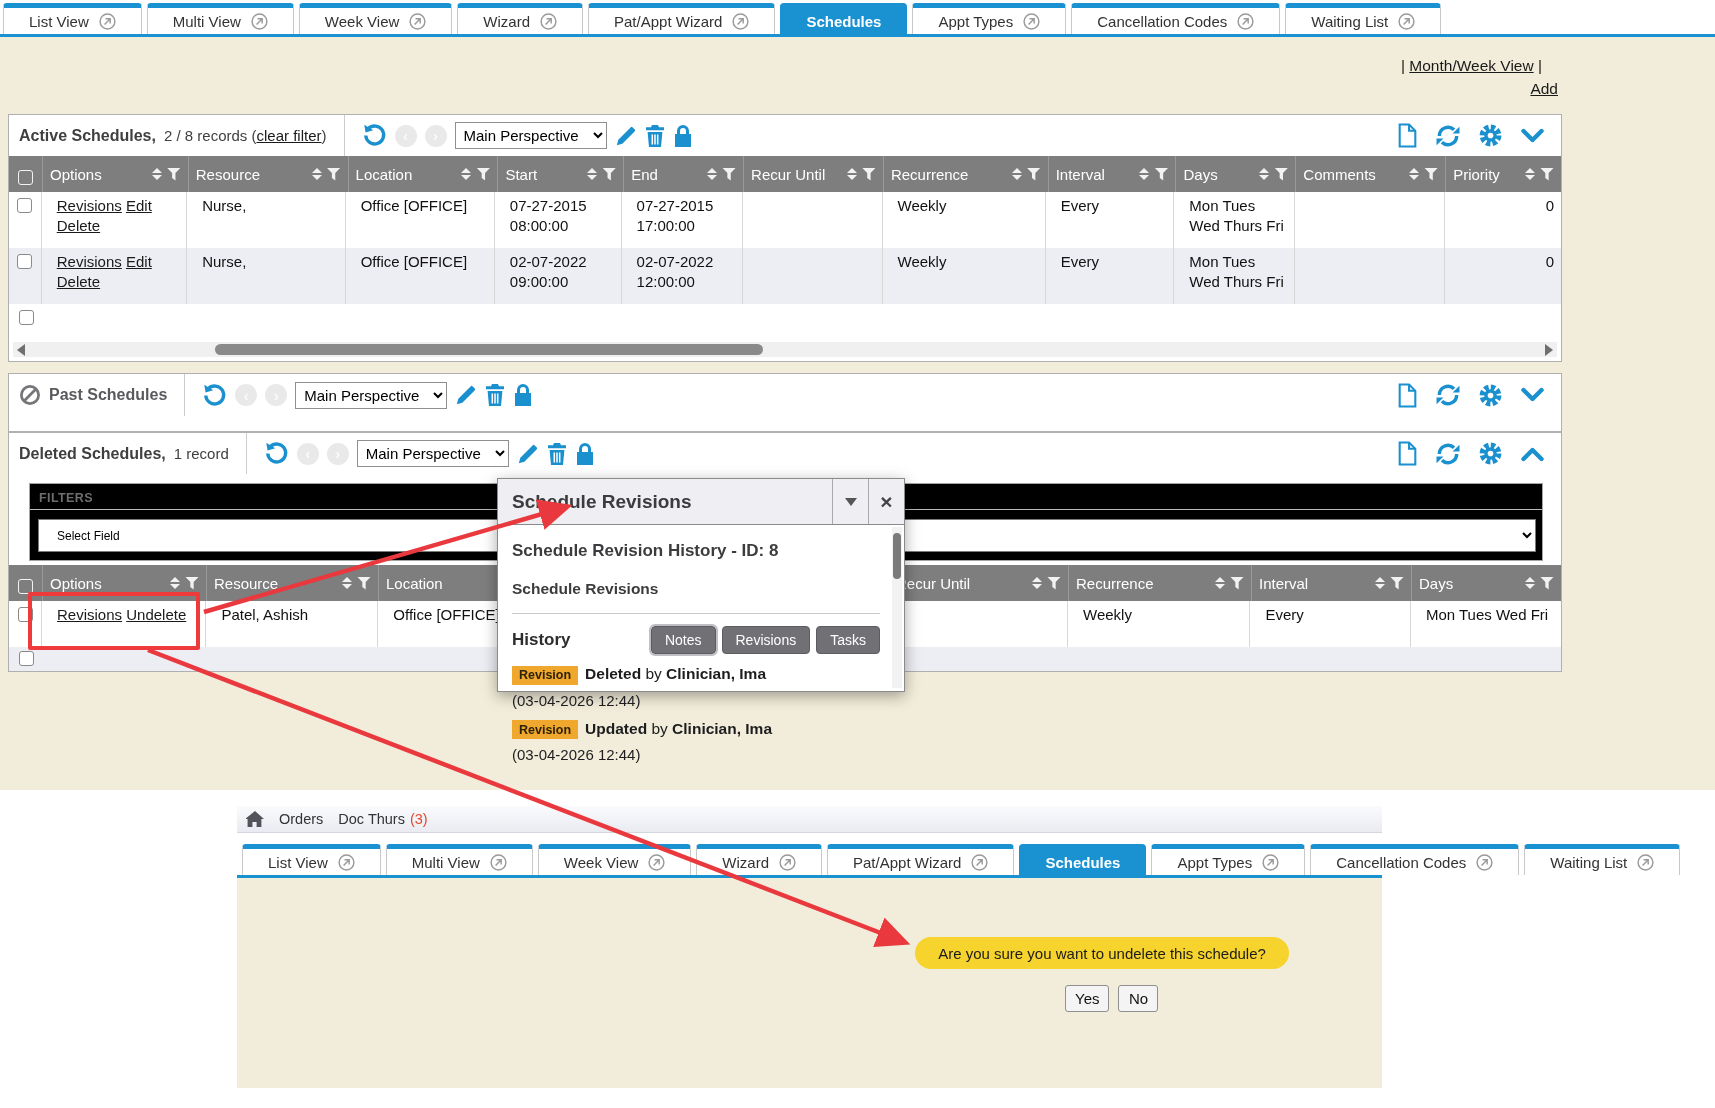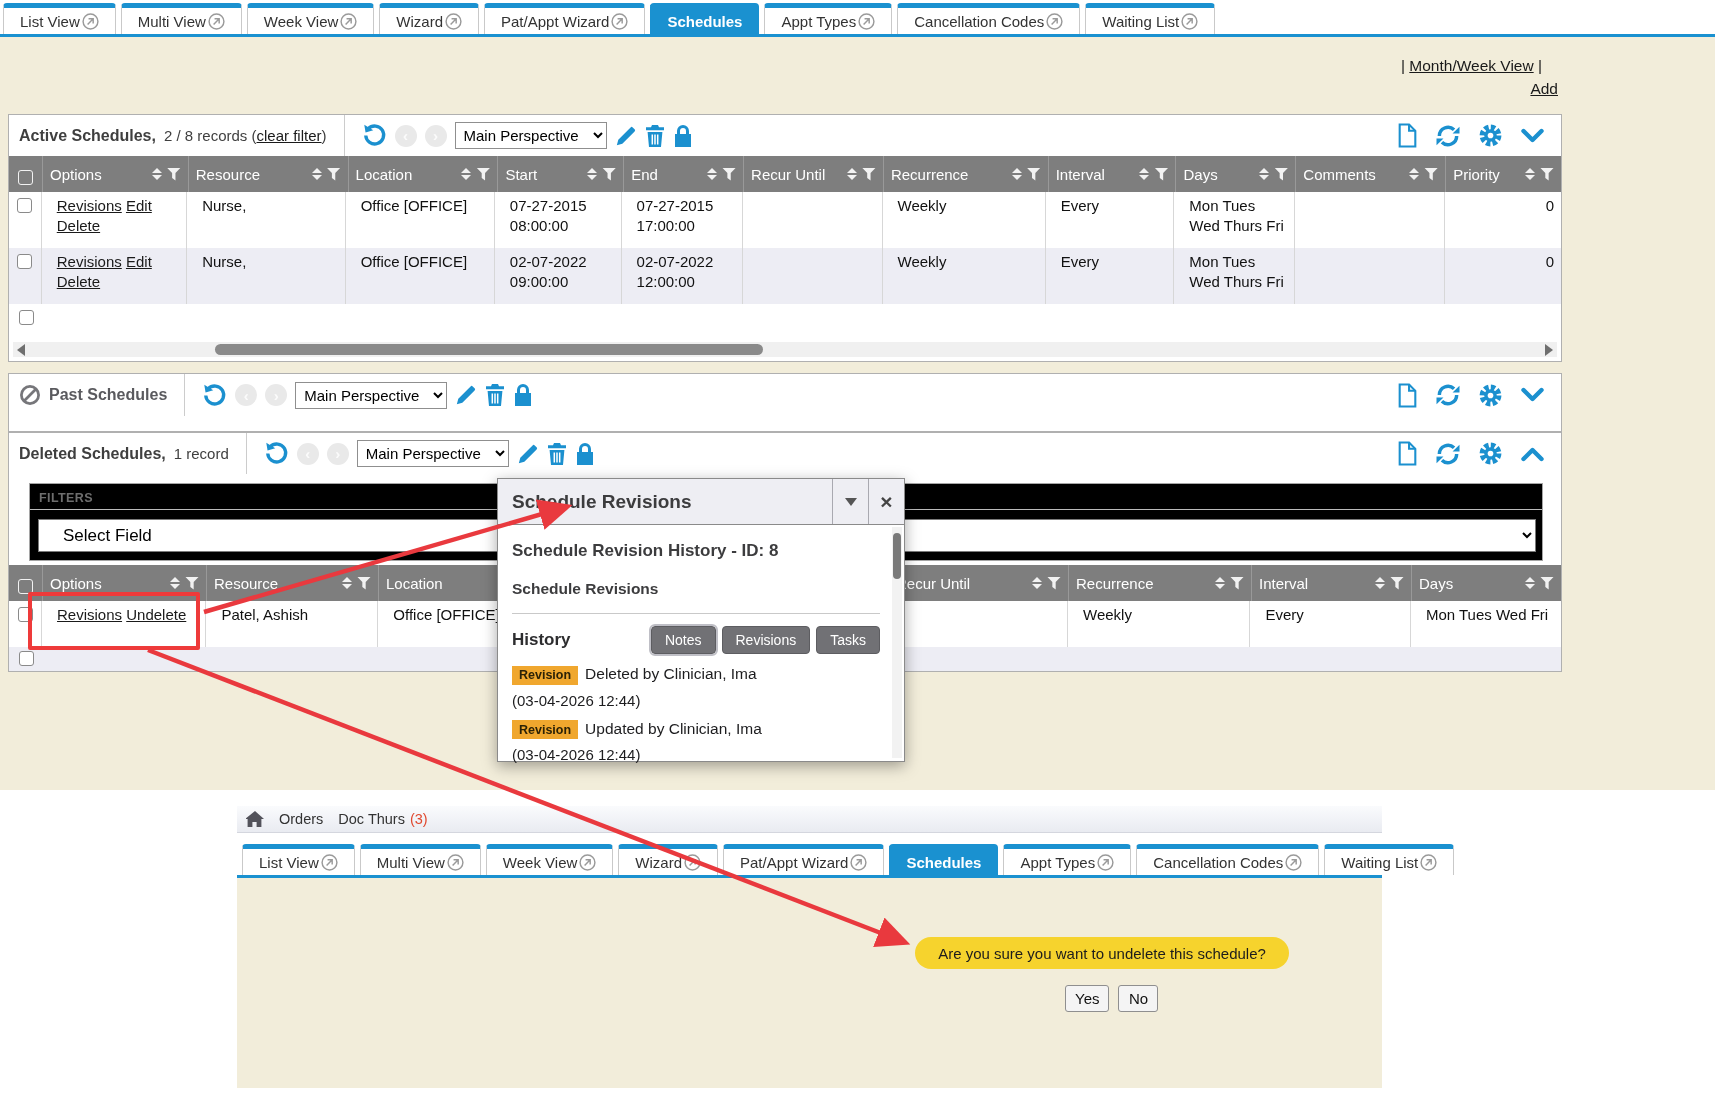--- a/index.html
+++ b/index.html
@@ -9,7 +9,7 @@
   
   .tabbar { position: absolute; left: 0; top: 0; width: 1715px; height: 37px; background: #fff;
             border-bottom: 3px solid #1a91d0; display: flex; align-items: flex-end; gap: 5px; padding-left: 3px; }
-  .tab { display: inline-flex; align-items: center; gap: 2px; padding: 0 16px; height: 31px;
+  .tab { display: inline-flex; align-items: center; gap: 10px; padding: 0 25px; height: 31px;
          background: #fff; border: 1px solid #c9c9c9; border-bottom: none; border-top: 5px solid #1a91d0;
          border-radius: 4px 4px 0 0; font-size: 15px; color: #333; white-space: nowrap; cursor: pointer; }
   .tab.active { background: #1a91d0; border-color: #1a91d0; color: #fff; font-weight: bold; }

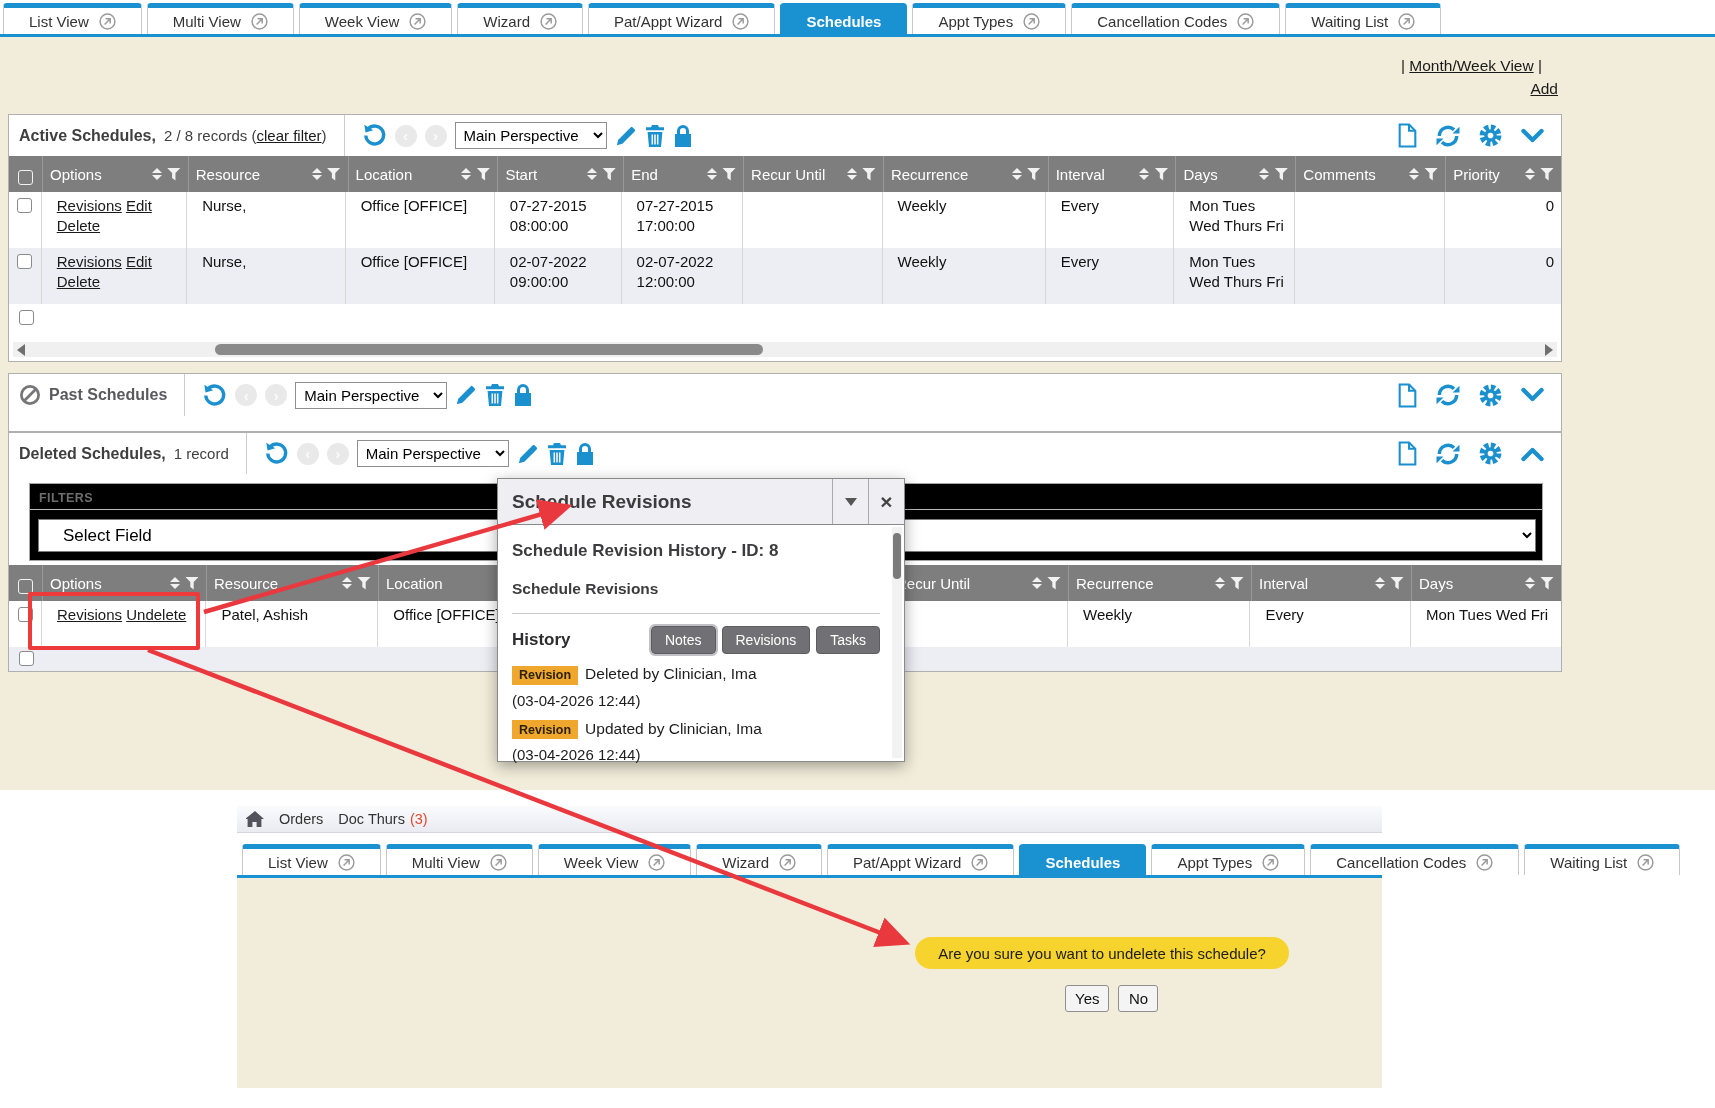--- a/index.html
+++ b/index.html
@@ -71,7 +71,7 @@
                   border: 1px solid #7a7a7a; background: #fff; padding: 0 20px; }
 
   
-  .popup { position: absolute; left: 497px; top: 478px; width: 408px; height: 284px; background: #fff;
+  .popup { position: absolute; left: 497px; top: 478px; width: 408px; height: 214px; background: #fff;
            border: 1px solid #8a8a8a; box-shadow: 0 4px 14px rgba(0,0,0,.35); z-index: 30; }
   .ptbar { display: flex; align-items: stretch; height: 46px; background: #eeeef3; border-bottom: 1px solid #8a8a8a; }
   .ptbar .t { flex: 1; display: flex; align-items: center; padding-left: 14px; font-size: 19px; font-weight: bold; color: #3c3c3e; }

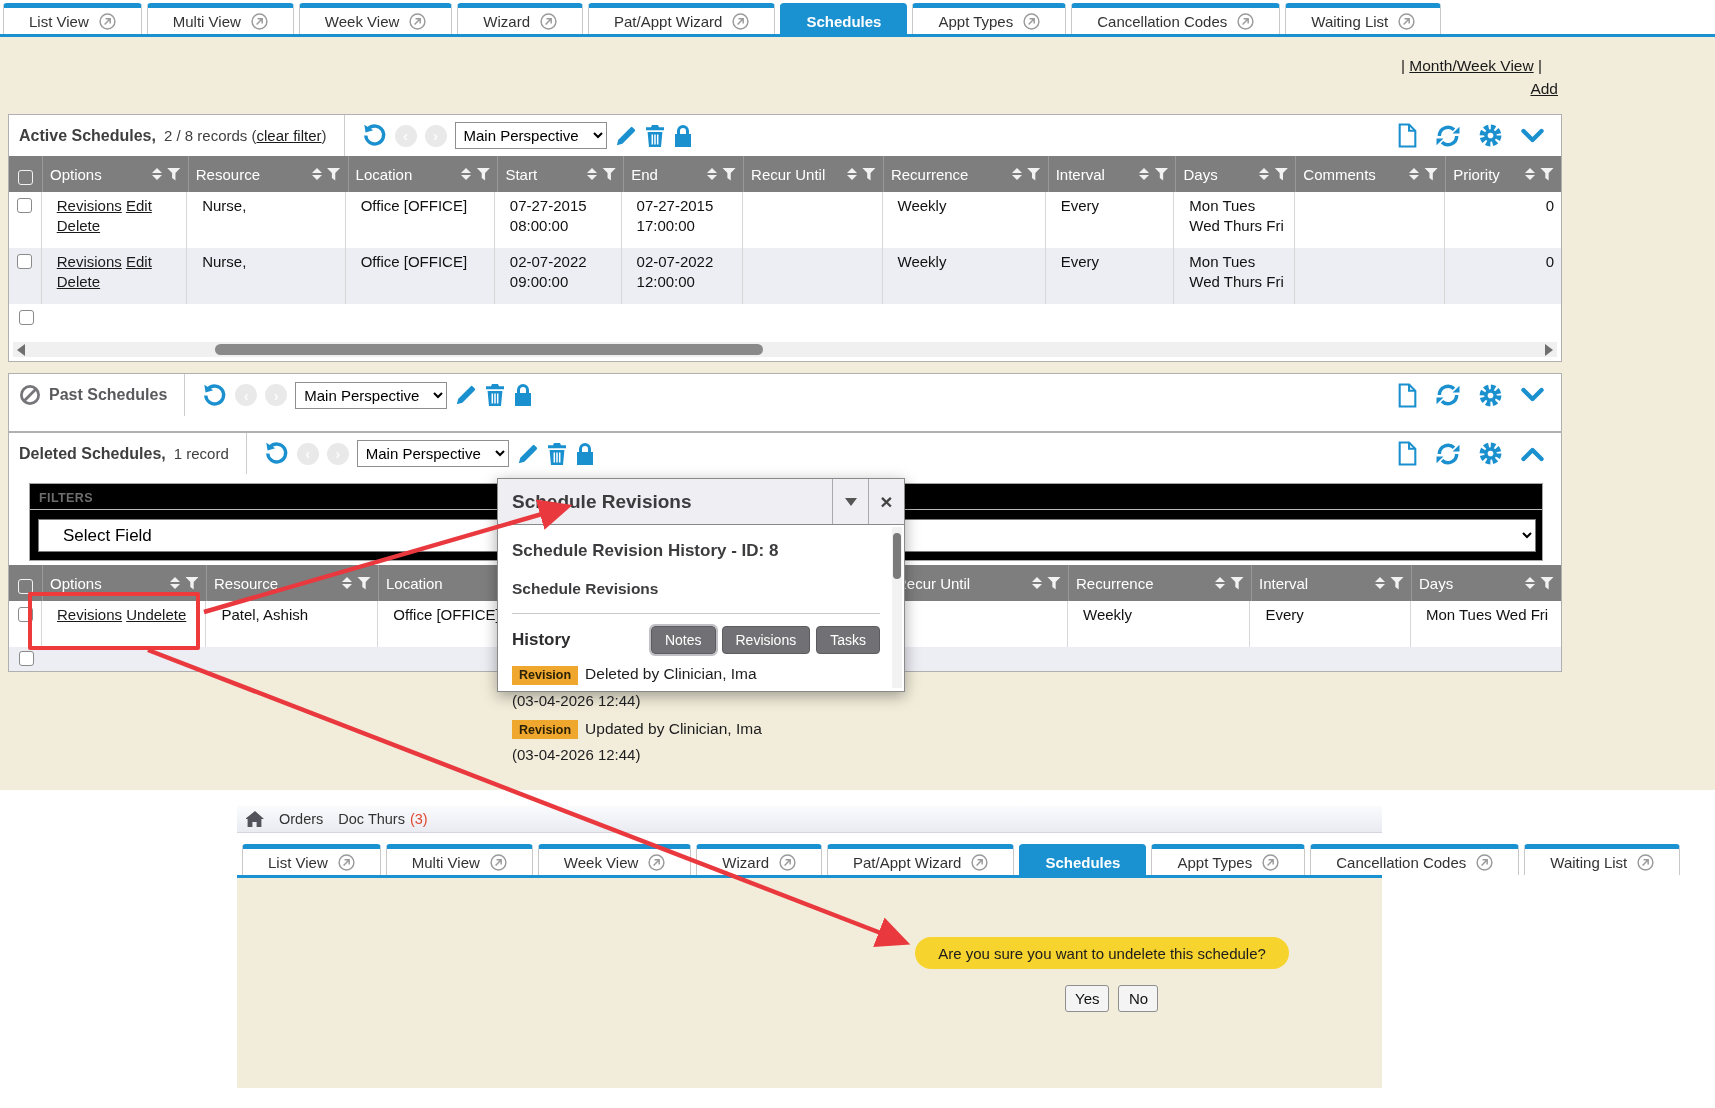--- a/index.html
+++ b/index.html
@@ -67,8 +67,8 @@
   .filtbox { position: absolute; left: 20px; top: 50px; width: 1514px; height: 78px; border: 1px solid #a5a5a5; background: #000000; }
   .filtlab { font-size: 12.5px; font-weight: bold; color: #6e6e6e; letter-spacing: .4px; padding: 7px 0 4px 9px;
              border-bottom: 1px solid #bbb; }
-  select.bigsel { margin: 9px 8px 0 8px; width: 1498px; height: 33px; font-size: 17px; font-family: "Liberation Sans", sans-serif;
-                  border: 1px solid #7a7a7a; background: #fff; padding: 0 20px; }
+  select.bigsel { margin: 9px 8px 0 8px; width: 1498px; height: 33px; font-size: 12px; font-family: "Liberation Sans", sans-serif;
+                  border: 1px solid #7a7a7a; background: #fff; padding: 0 14px; }
 
   
   .popup { position: absolute; left: 497px; top: 478px; width: 408px; height: 214px; background: #fff;

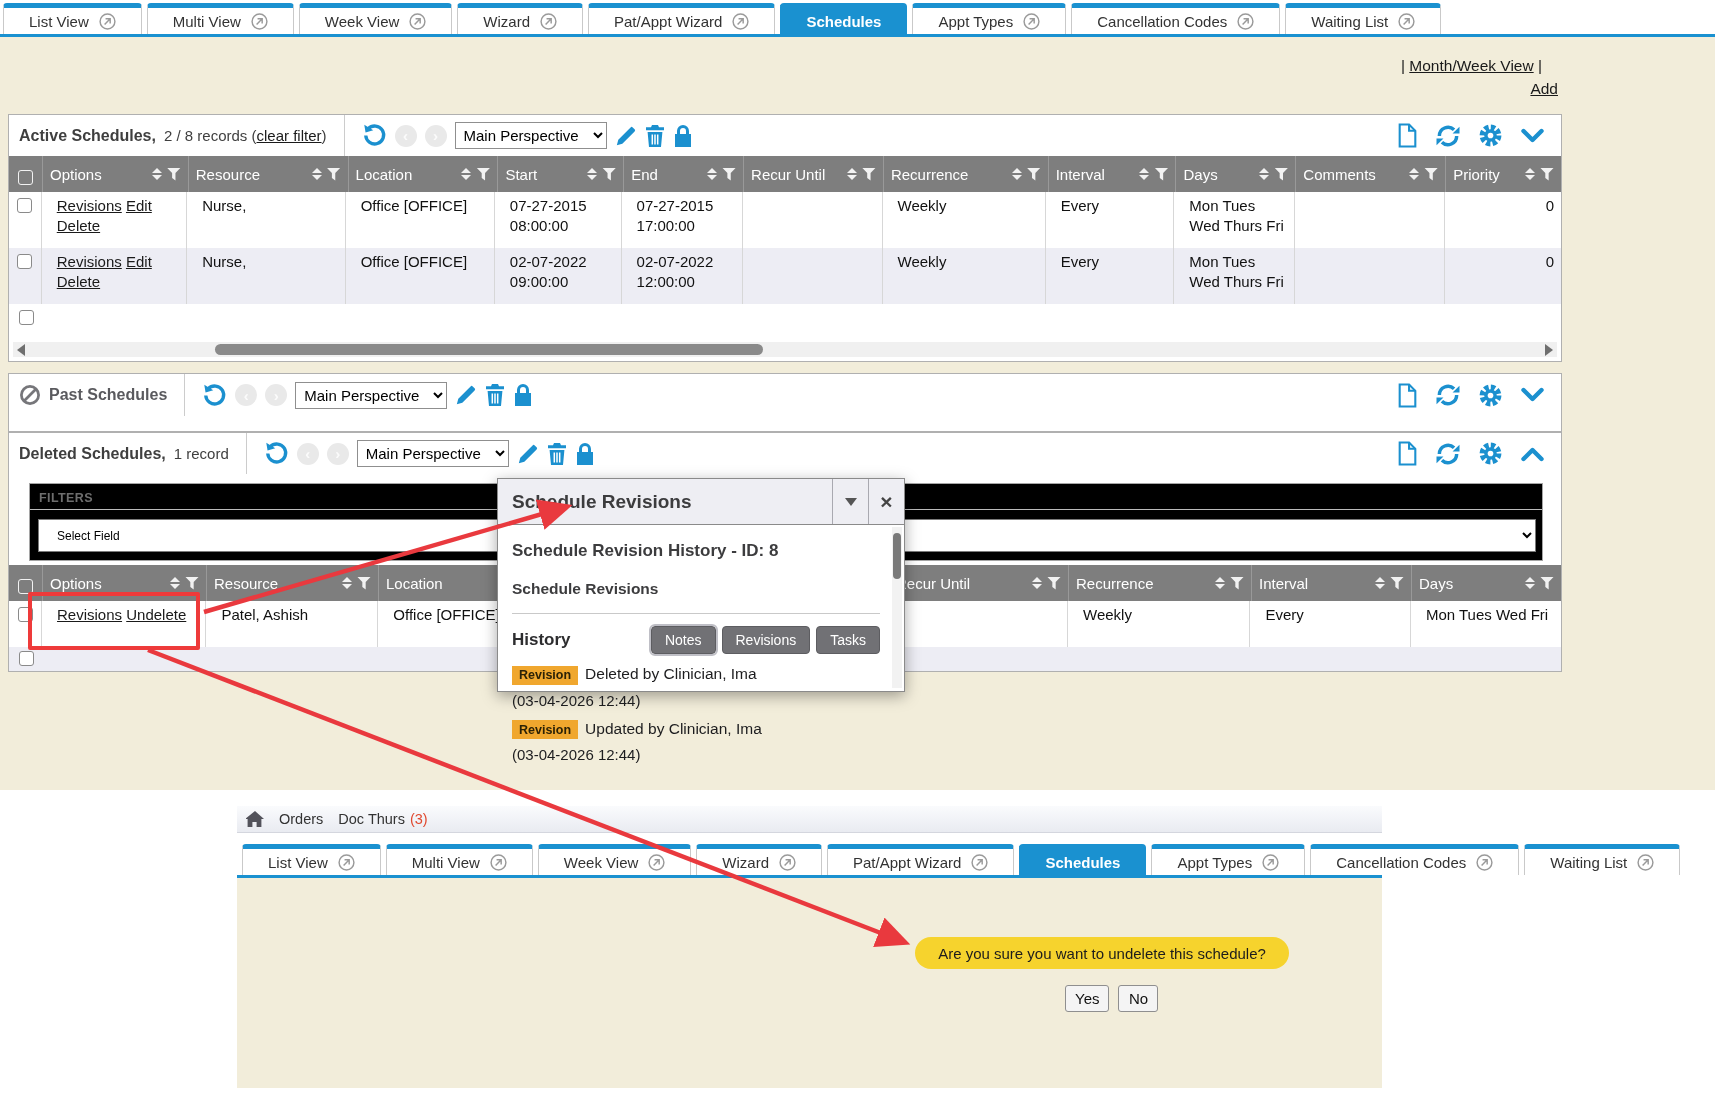--- a/index.html
+++ b/index.html
@@ -90,7 +90,7 @@
   .entry { margin-top: 11px; font-size: 15.5px; color: #1d1d1f; }
   .badge { display: inline-block; background: #f0a72e; color: #2c2206; font-size: 12.5px; font-weight: bold;
            padding: 2.5px 7px; margin-right: 7px; }
-  .entry b { font-weight: normal; }
+  .entry b { font-weight: bold; }
   .ets { margin-top: 7px; font-size: 15px; color: #1d1d1f; }
   .vscroll { position: absolute; right: 2px; top: 48px; bottom: 3px; width: 10px; background: #f2f2f2; }
   .vthumb { position: absolute; top: 6px; left: 1px; width: 8px; height: 46px; background: #7a7a7a; border-radius: 4px; cursor: pointer; }

